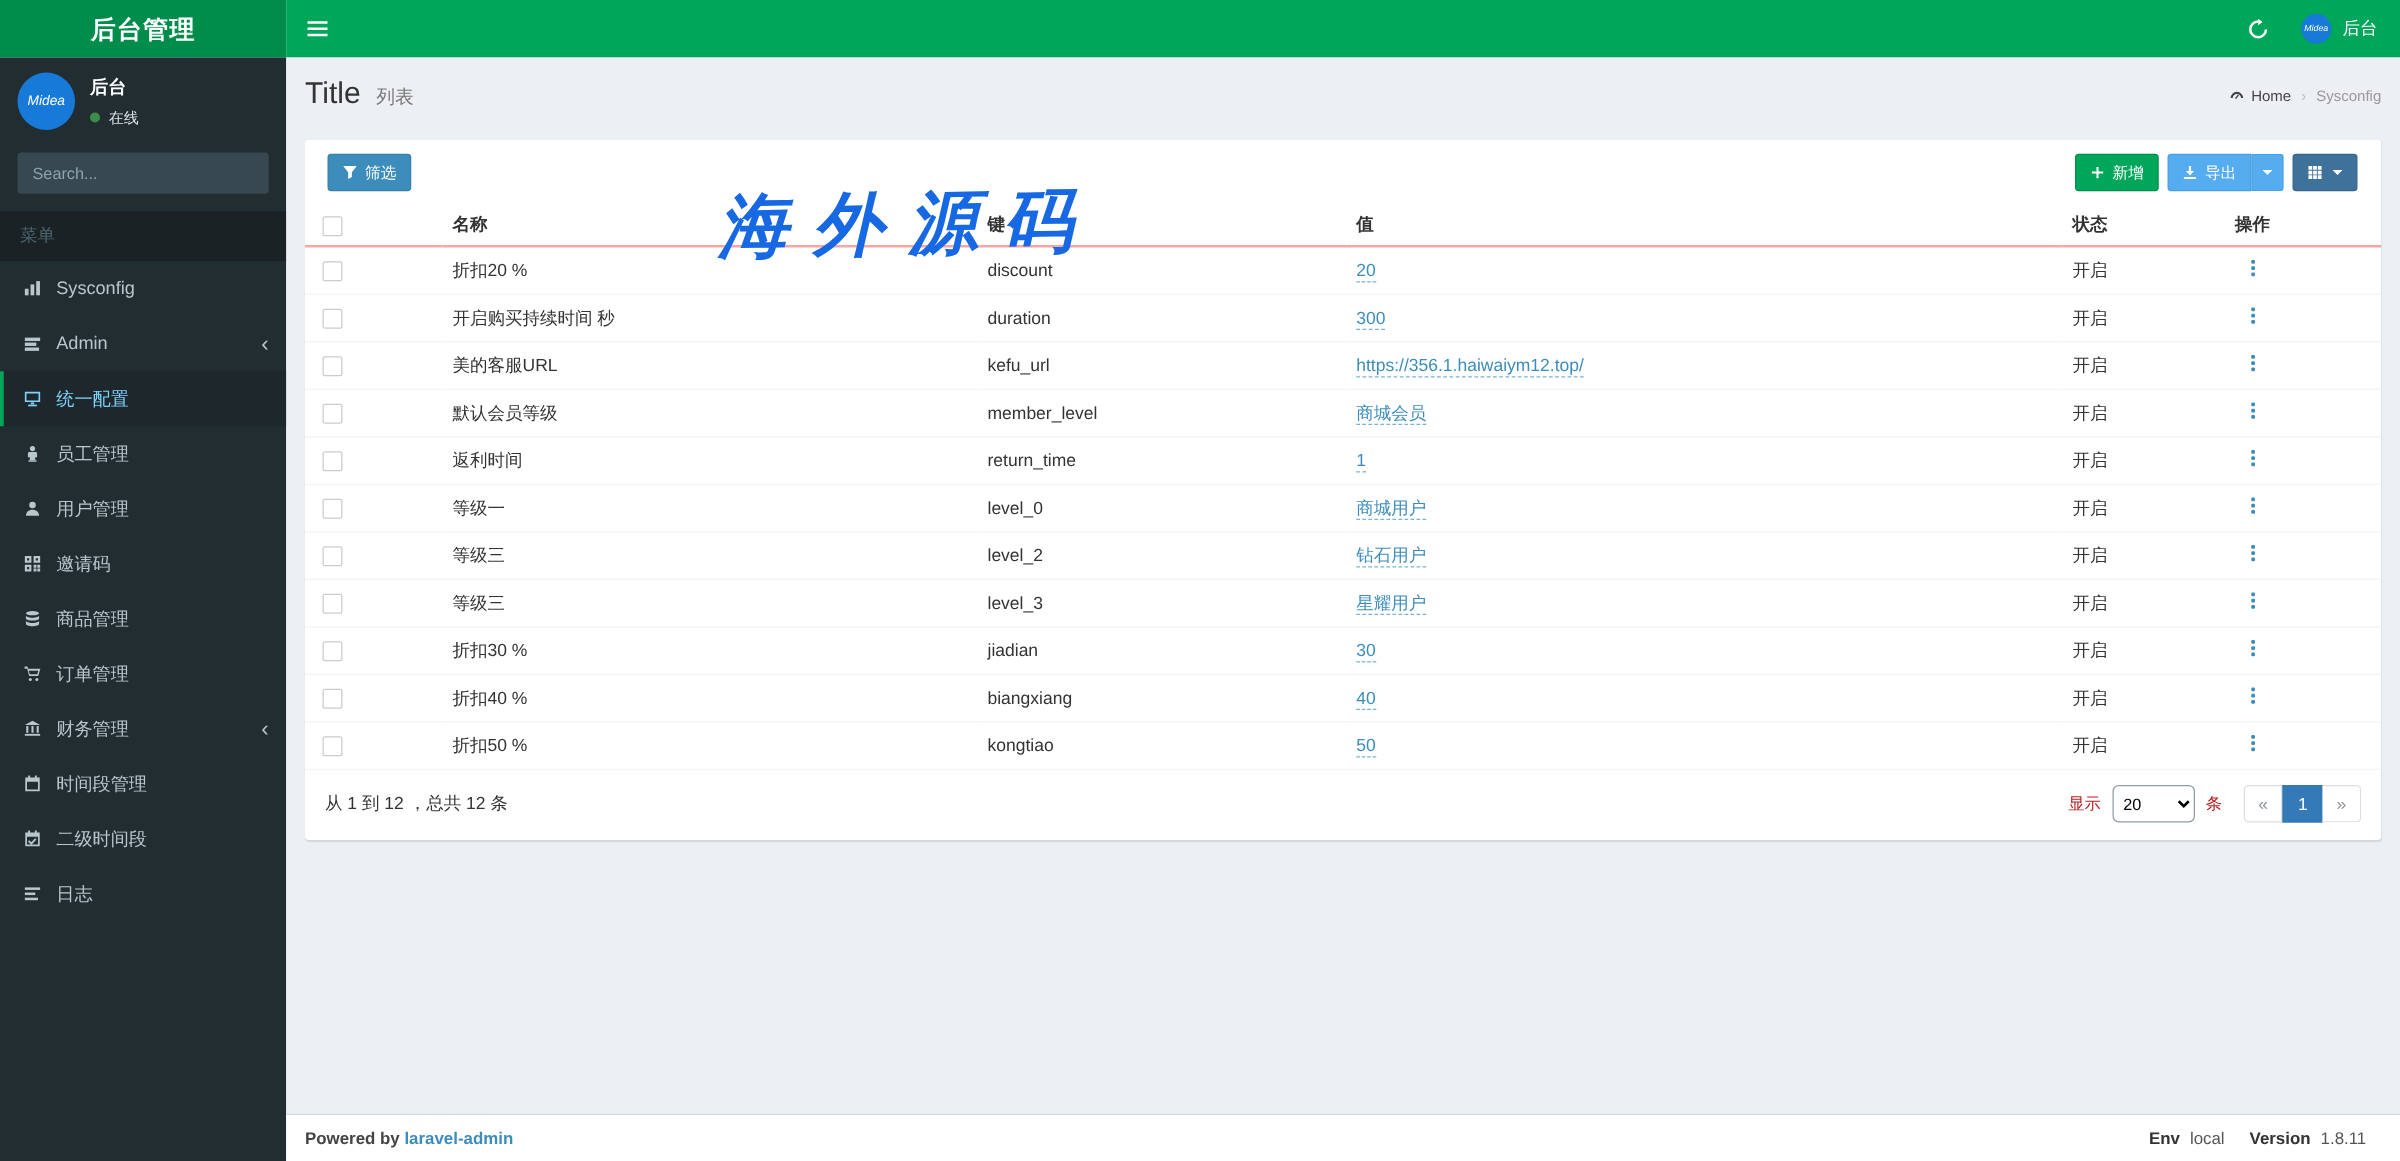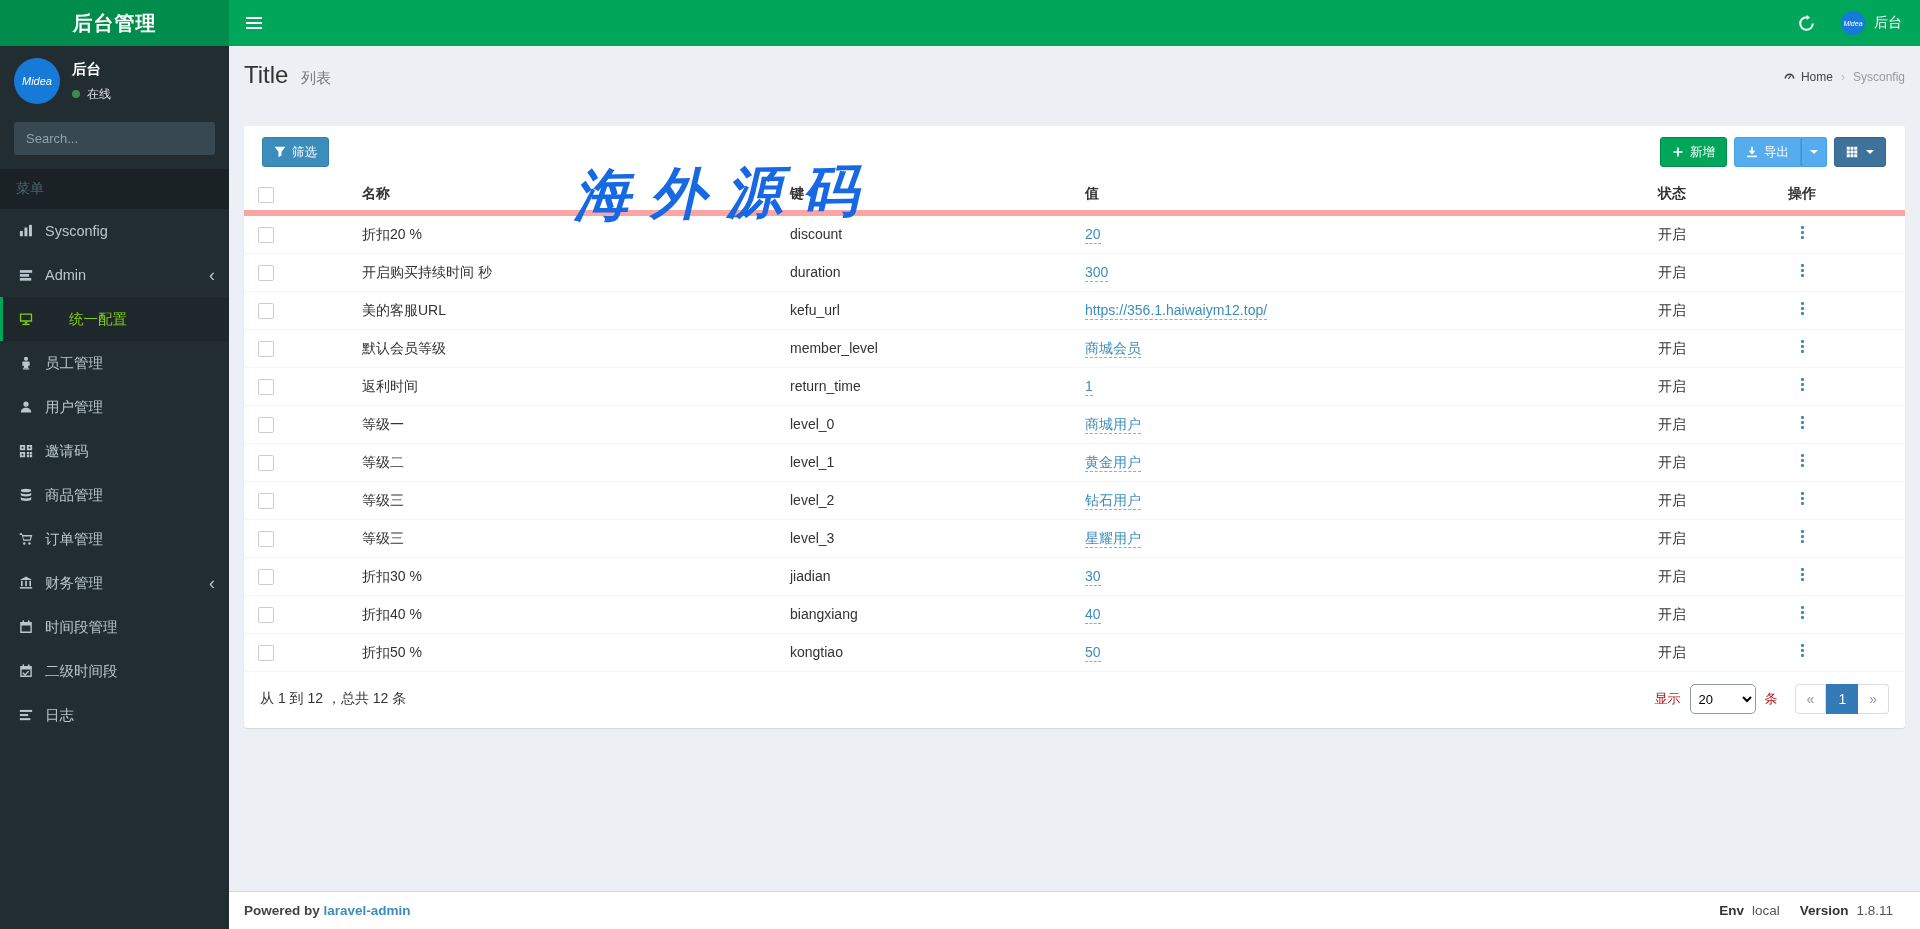--- a/index.html
+++ b/index.html
@@ -54,7 +54,7 @@
 
   
   .main { flex:1; position:relative; background:#ecf0f5; min-width:0; }
-  .content-header { padding:15px 15px 2px; height:80px; display:flex; justify-content:space-between; align-items:flex-start; }
+  .content-header { padding:15px 15px 2px; height:66px; display:flex; justify-content:space-between; align-items:flex-start; }
   .page-title { font-size:24px; color:#333; font-weight:400; }
   .page-subtitle { font-size:15px; color:#777; margin-left:8px; }
   .breadcrumb { margin-top:9px; font-size:12px; color:#999; display:flex; align-items:center; gap:8px; }

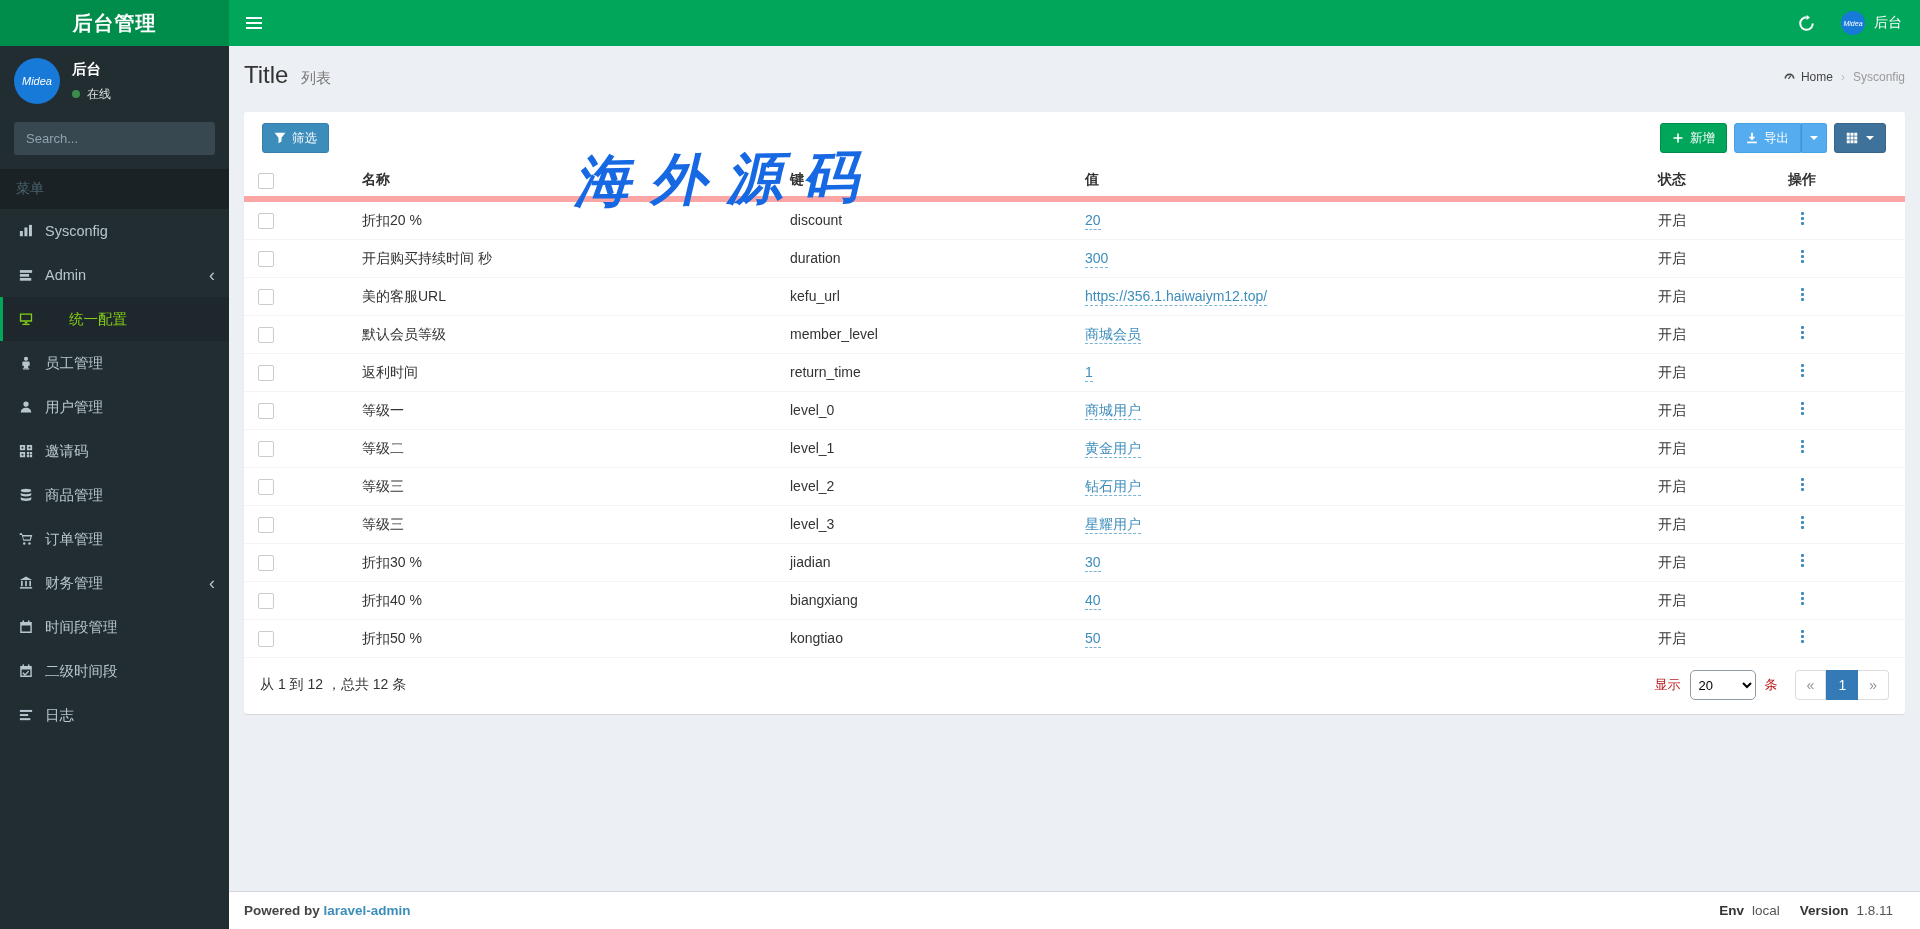--- a/index.html
+++ b/index.html
@@ -83,7 +83,7 @@
            border-top:4px solid #fff; display:inline-block; }
 
   table { width:100%; border-collapse:collapse; font-size:14px; color:#333; }
-  th { text-align:left; padding:7px 8px; border-bottom:6px solid #fca5a5; font-weight:bold; font-size:14px; }
+  th { text-align:left; padding:7px 8px; border-bottom:2px solid #fca5a5; font-weight:bold; font-size:14px; }
   td { padding:8px; border-bottom:1px solid #f4f4f4; line-height:21px; }
   th.col-cb, td.col-cb { padding-left:14px; }
   .cb { appearance:none; -webkit-appearance:none; width:16px; height:16px; border:1px solid #ccc;

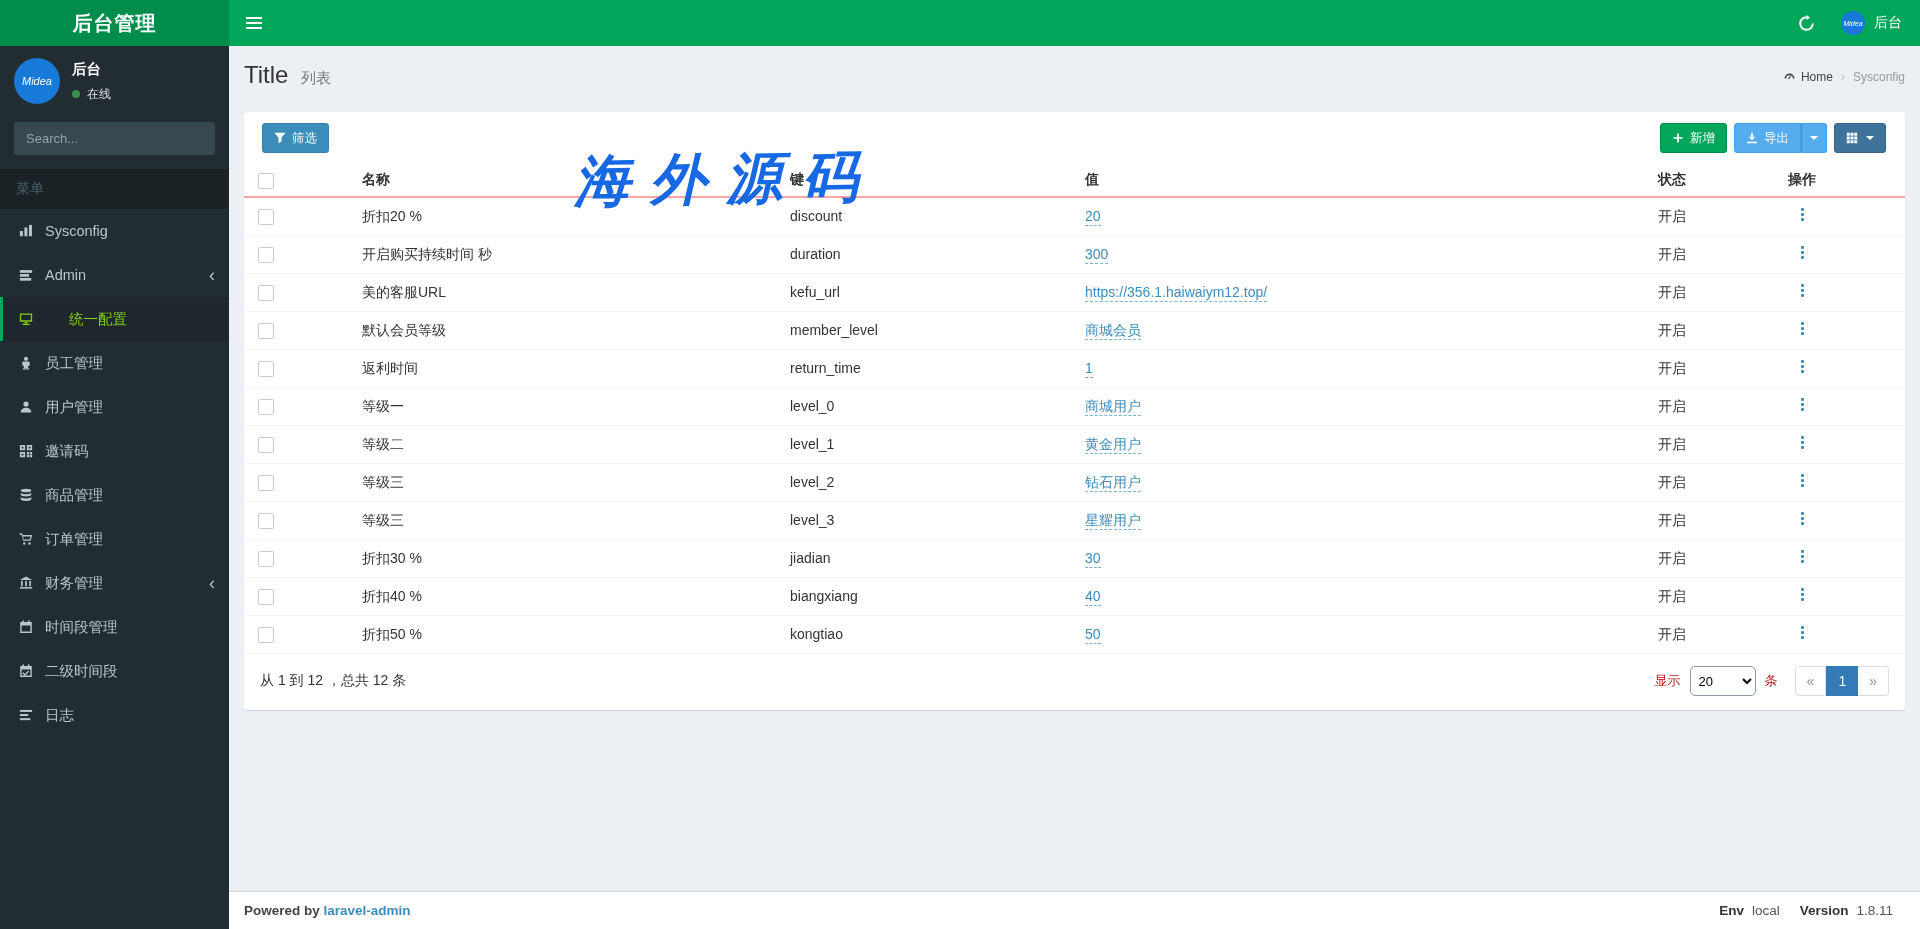--- a/index.html
+++ b/index.html
@@ -47,7 +47,7 @@
   .menu-list { display:flex; flex-direction:column; }
   .menu-item { height:44px; display:flex; align-items:center; color:#b8c7ce; font-size:14.5px;
      padding-left:13px; border-left:3px solid transparent; cursor:pointer; }
-  .menu-item.active { background:#1e282c; color:#84cc16; border-left-color:#00a65a;gap:24px; }
+  .menu-item.active { background:#1e282c; color:#7dd3fc; border-left-color:#00a65a; }
   .mi-icon { width:20px; margin-right:9px; display:flex; justify-content:center; align-items:center; }
   .mi-icon svg { width:14px; height:14px; fill:currentColor; }
   .mi-chev { margin-left:auto; margin-right:14px; font-size:18px; line-height:14px; }

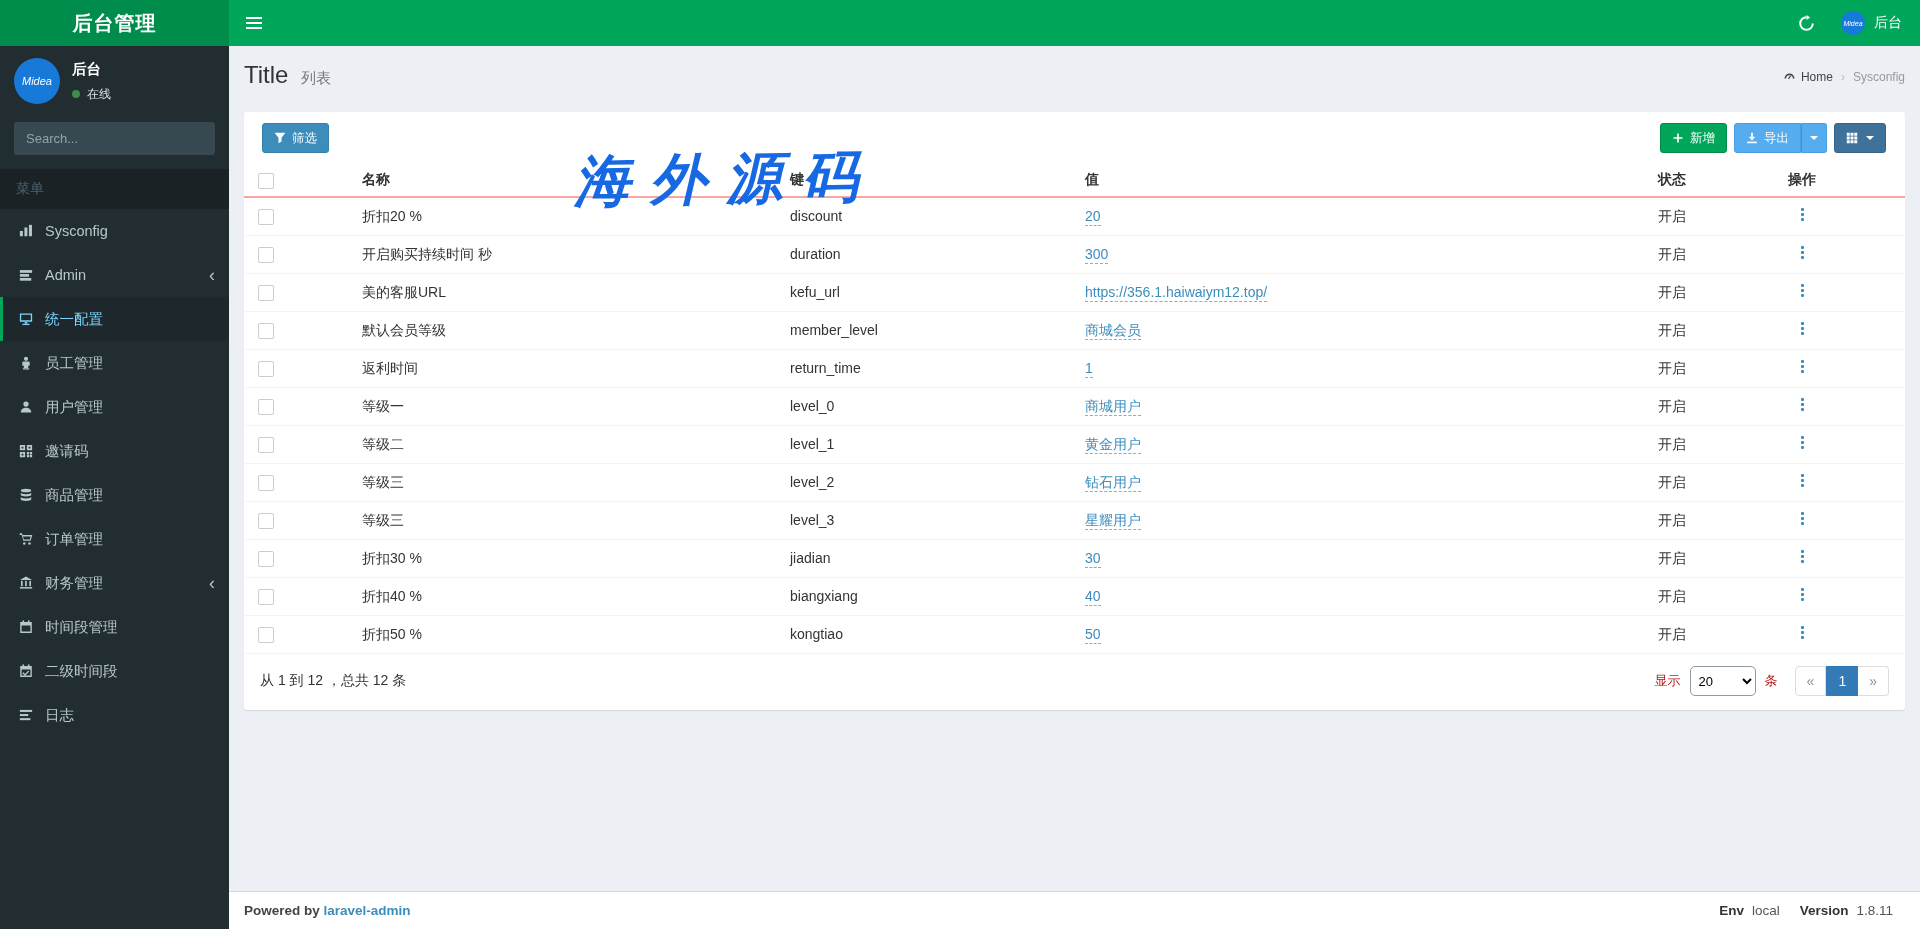--- a/index.html
+++ b/index.html
@@ -438,14 +438,6 @@
               </tr>
               <tr>
                 <td class="col-cb"><input type="checkbox" class="cb" style=""></td>
-                <td>等级二</td>
-                <td>level_1</td>
-                <td><a class="val-link">黄金用户</a></td>
-                <td>开启</td>
-                <td><span class="dots"></span></td>
-              </tr>
-              <tr>
-                <td class="col-cb"><input type="checkbox" class="cb" style=""></td>
                 <td>等级三</td>
                 <td>level_2</td>
                 <td><a class="val-link">钻石用户</a></td>

